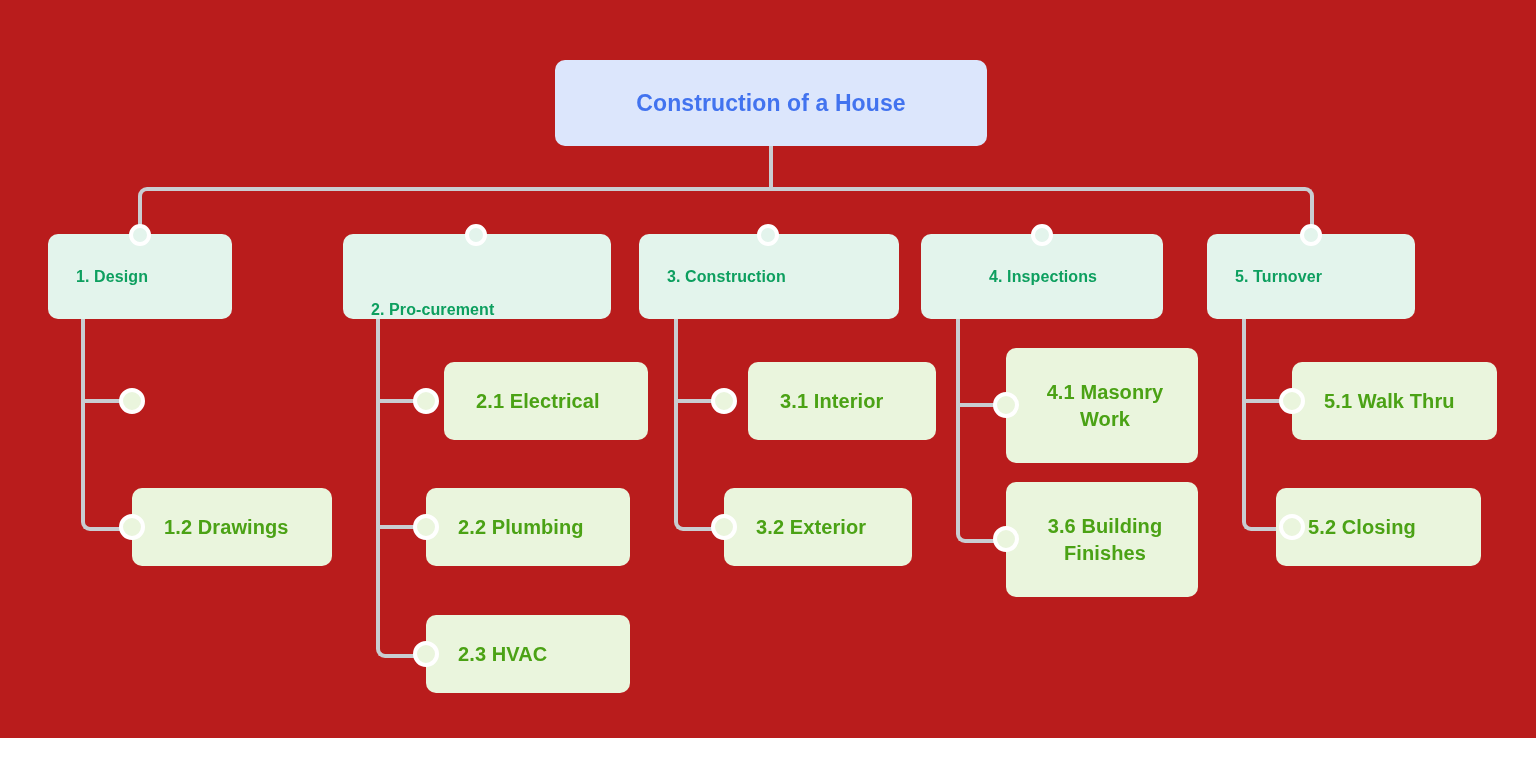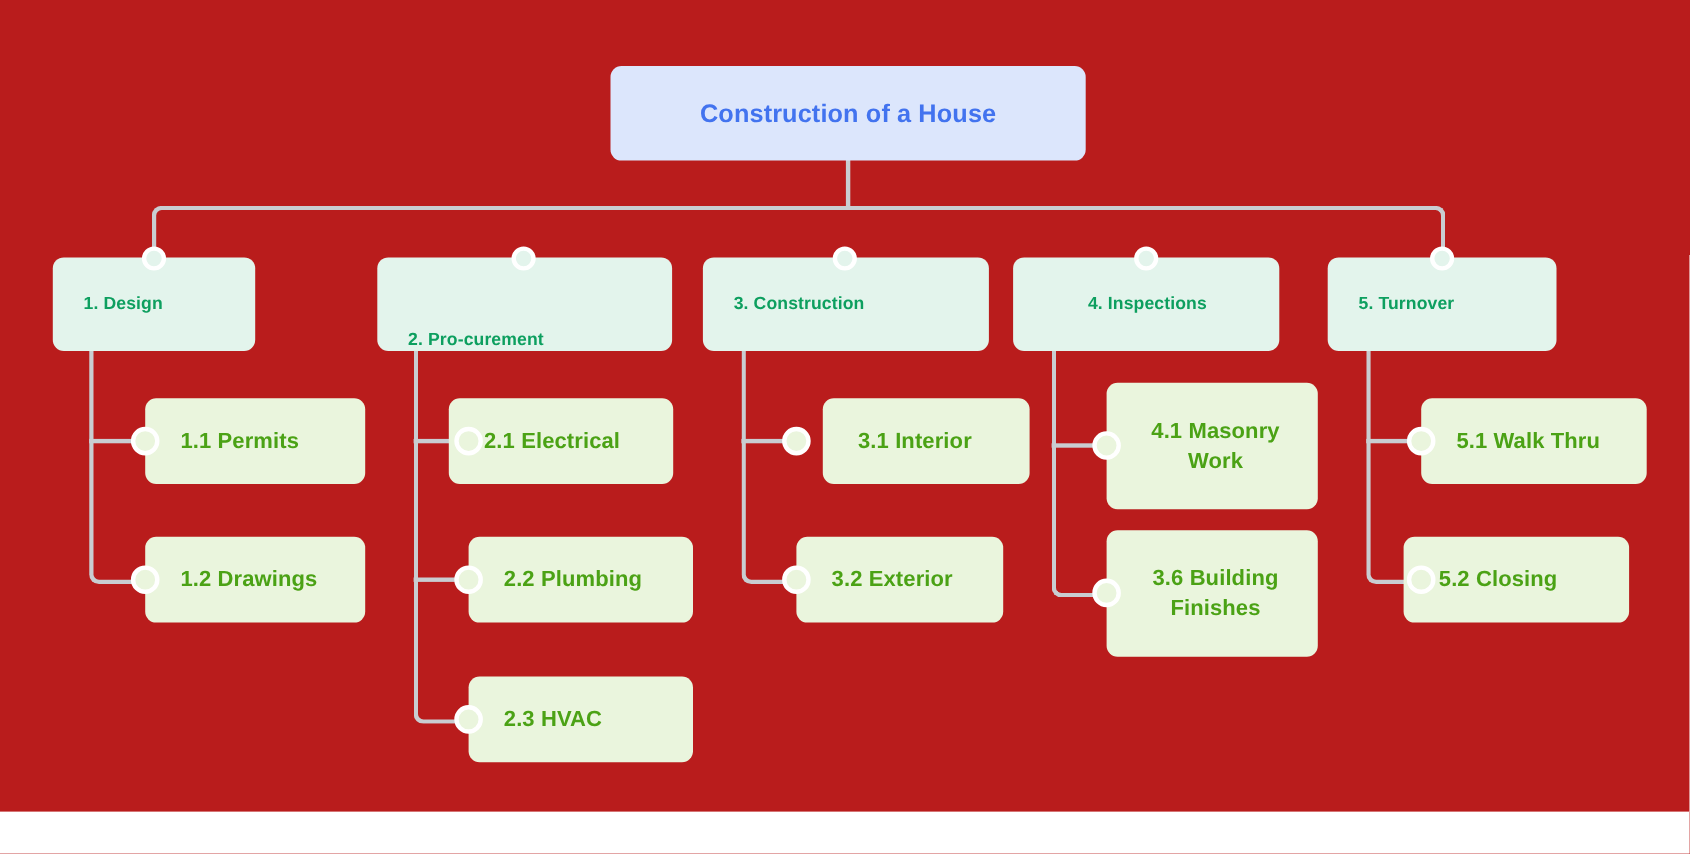--- a/index.html
+++ b/index.html
@@ -141,9 +141,6 @@
   <div class="spine" style="left:81px; top:319px; width:52px; height:212px;"></div>
   <div class="conn conn-h" style="left:81px; top:399px; width:52px; height:4px;"></div>
 
-  <div class="node node-leaf" style="left:132px; top:362px; width:200px; height:78px;">
-    <span class="node-label">1.1 Permits</span>
-  </div>
   <div class="dot dot-left" style="left:119px; top:388px;"></div>
 
   <div class="node node-leaf" style="left:132px; top:488px; width:200px; height:78px;">

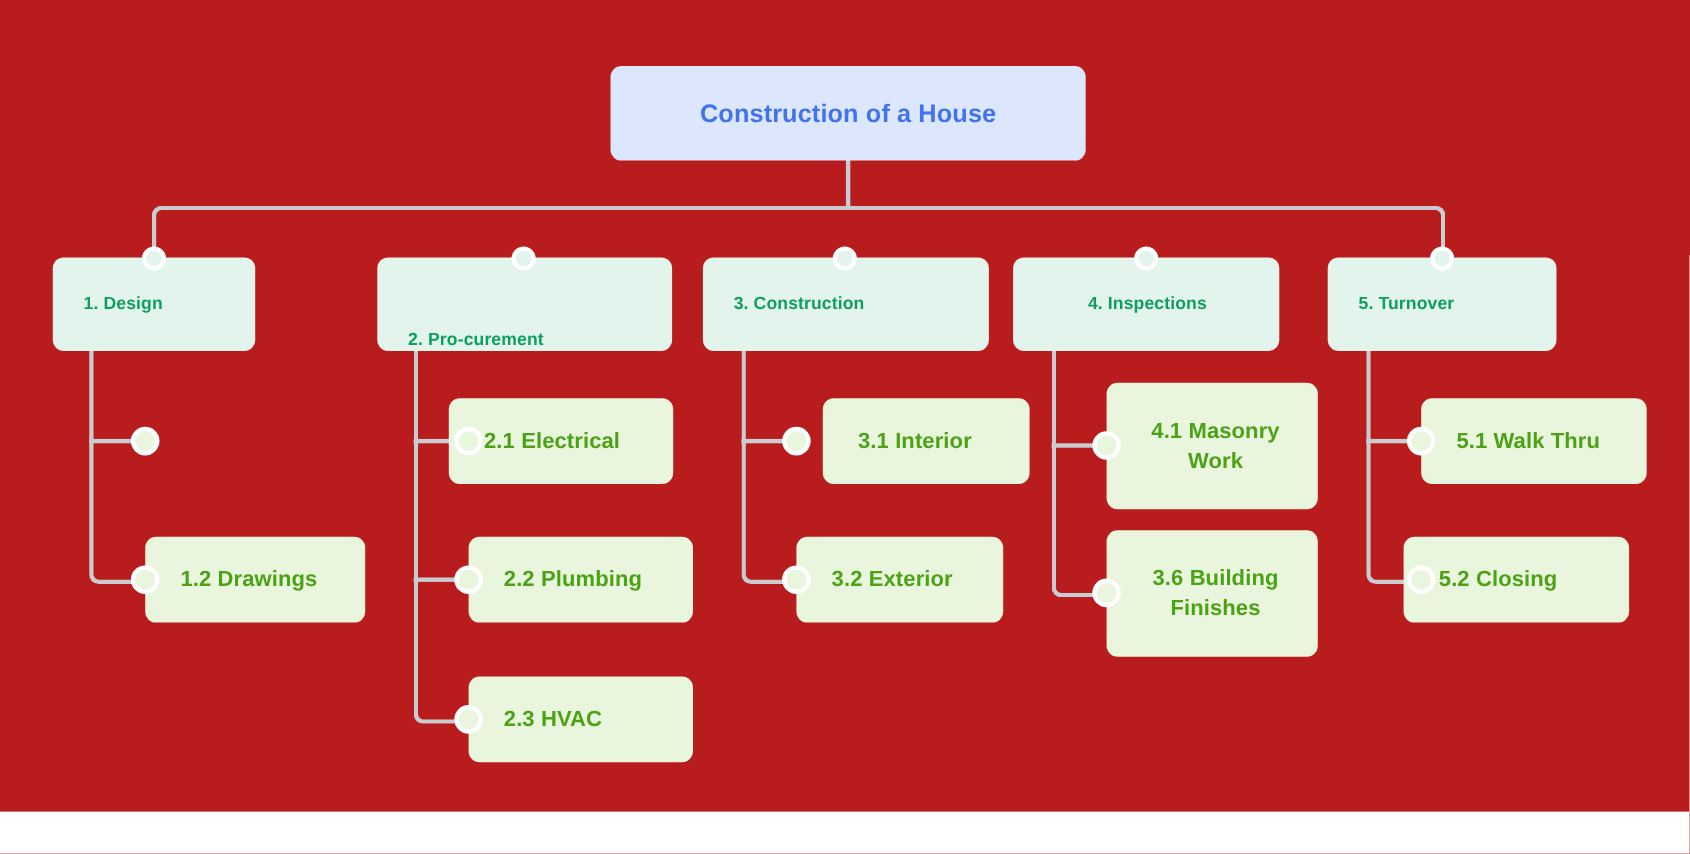--- a/index.html
+++ b/index.html
@@ -157,7 +157,7 @@
   <div class="conn conn-h" style="left:376px; top:399px; width:52px; height:4px;"></div>
   <div class="conn conn-h" style="left:376px; top:525px; width:52px; height:4px;"></div>
 
-  <div class="node node-leaf" style="left:408px; top:362px; width:204px; height:78px;">
+  <div class="node node-leaf" style="left:444px; top:362px; width:204px; height:78px;">
     <span class="node-label">2.1 Electrical</span>
   </div>
   <div class="dot dot-left" style="left:413px; top:388px;"></div>

